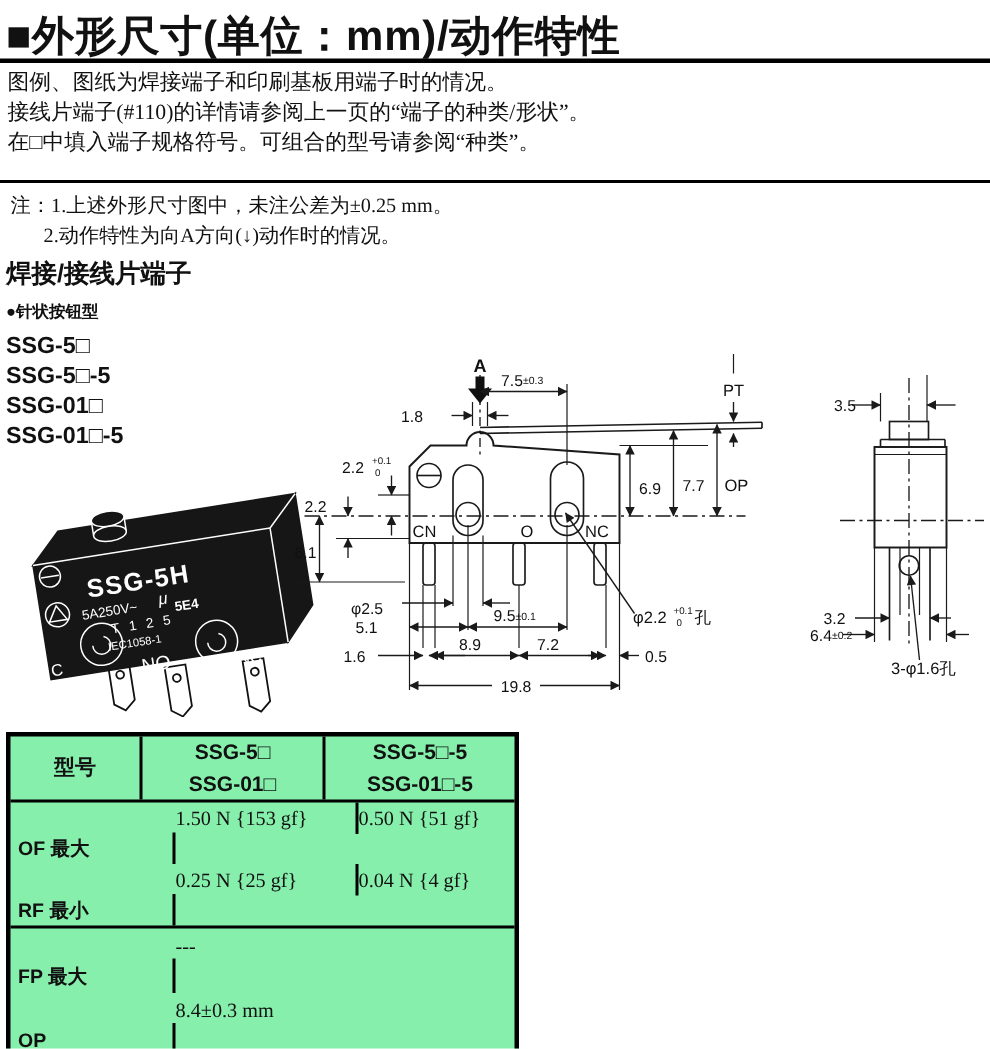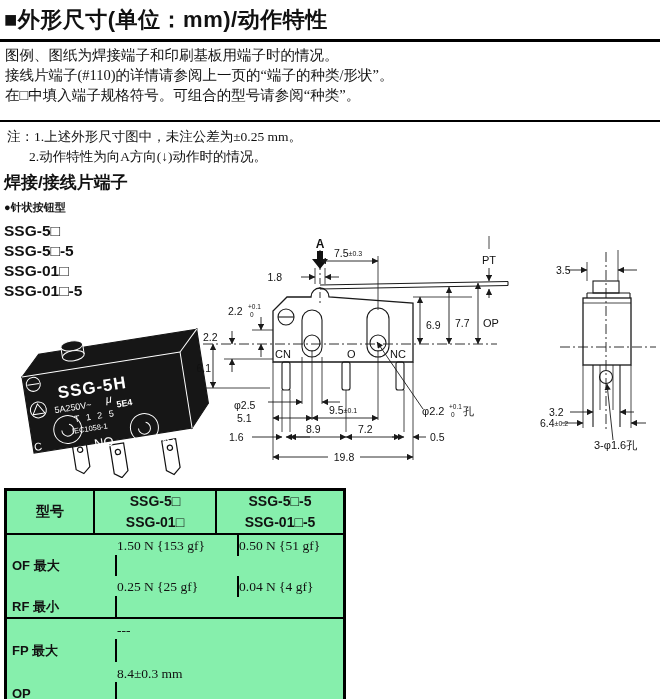--- a/index.html
+++ b/index.html
@@ -9,7 +9,7 @@
   }
   .abs{position:absolute;}
   
-  .doc-title{left:4px;top:5px;font-size:22px;font-weight:bold;letter-spacing:0.5px;
+  .doc-title{left:4px;top:5px;font-size:28px;font-weight:bold;letter-spacing:0.5px;
     font-family:"Liberation Sans",sans-serif;text-align:center;}
   .rule{left:0;width:660px;background:#000;}
   .rule-1{top:39px;height:3px;}

